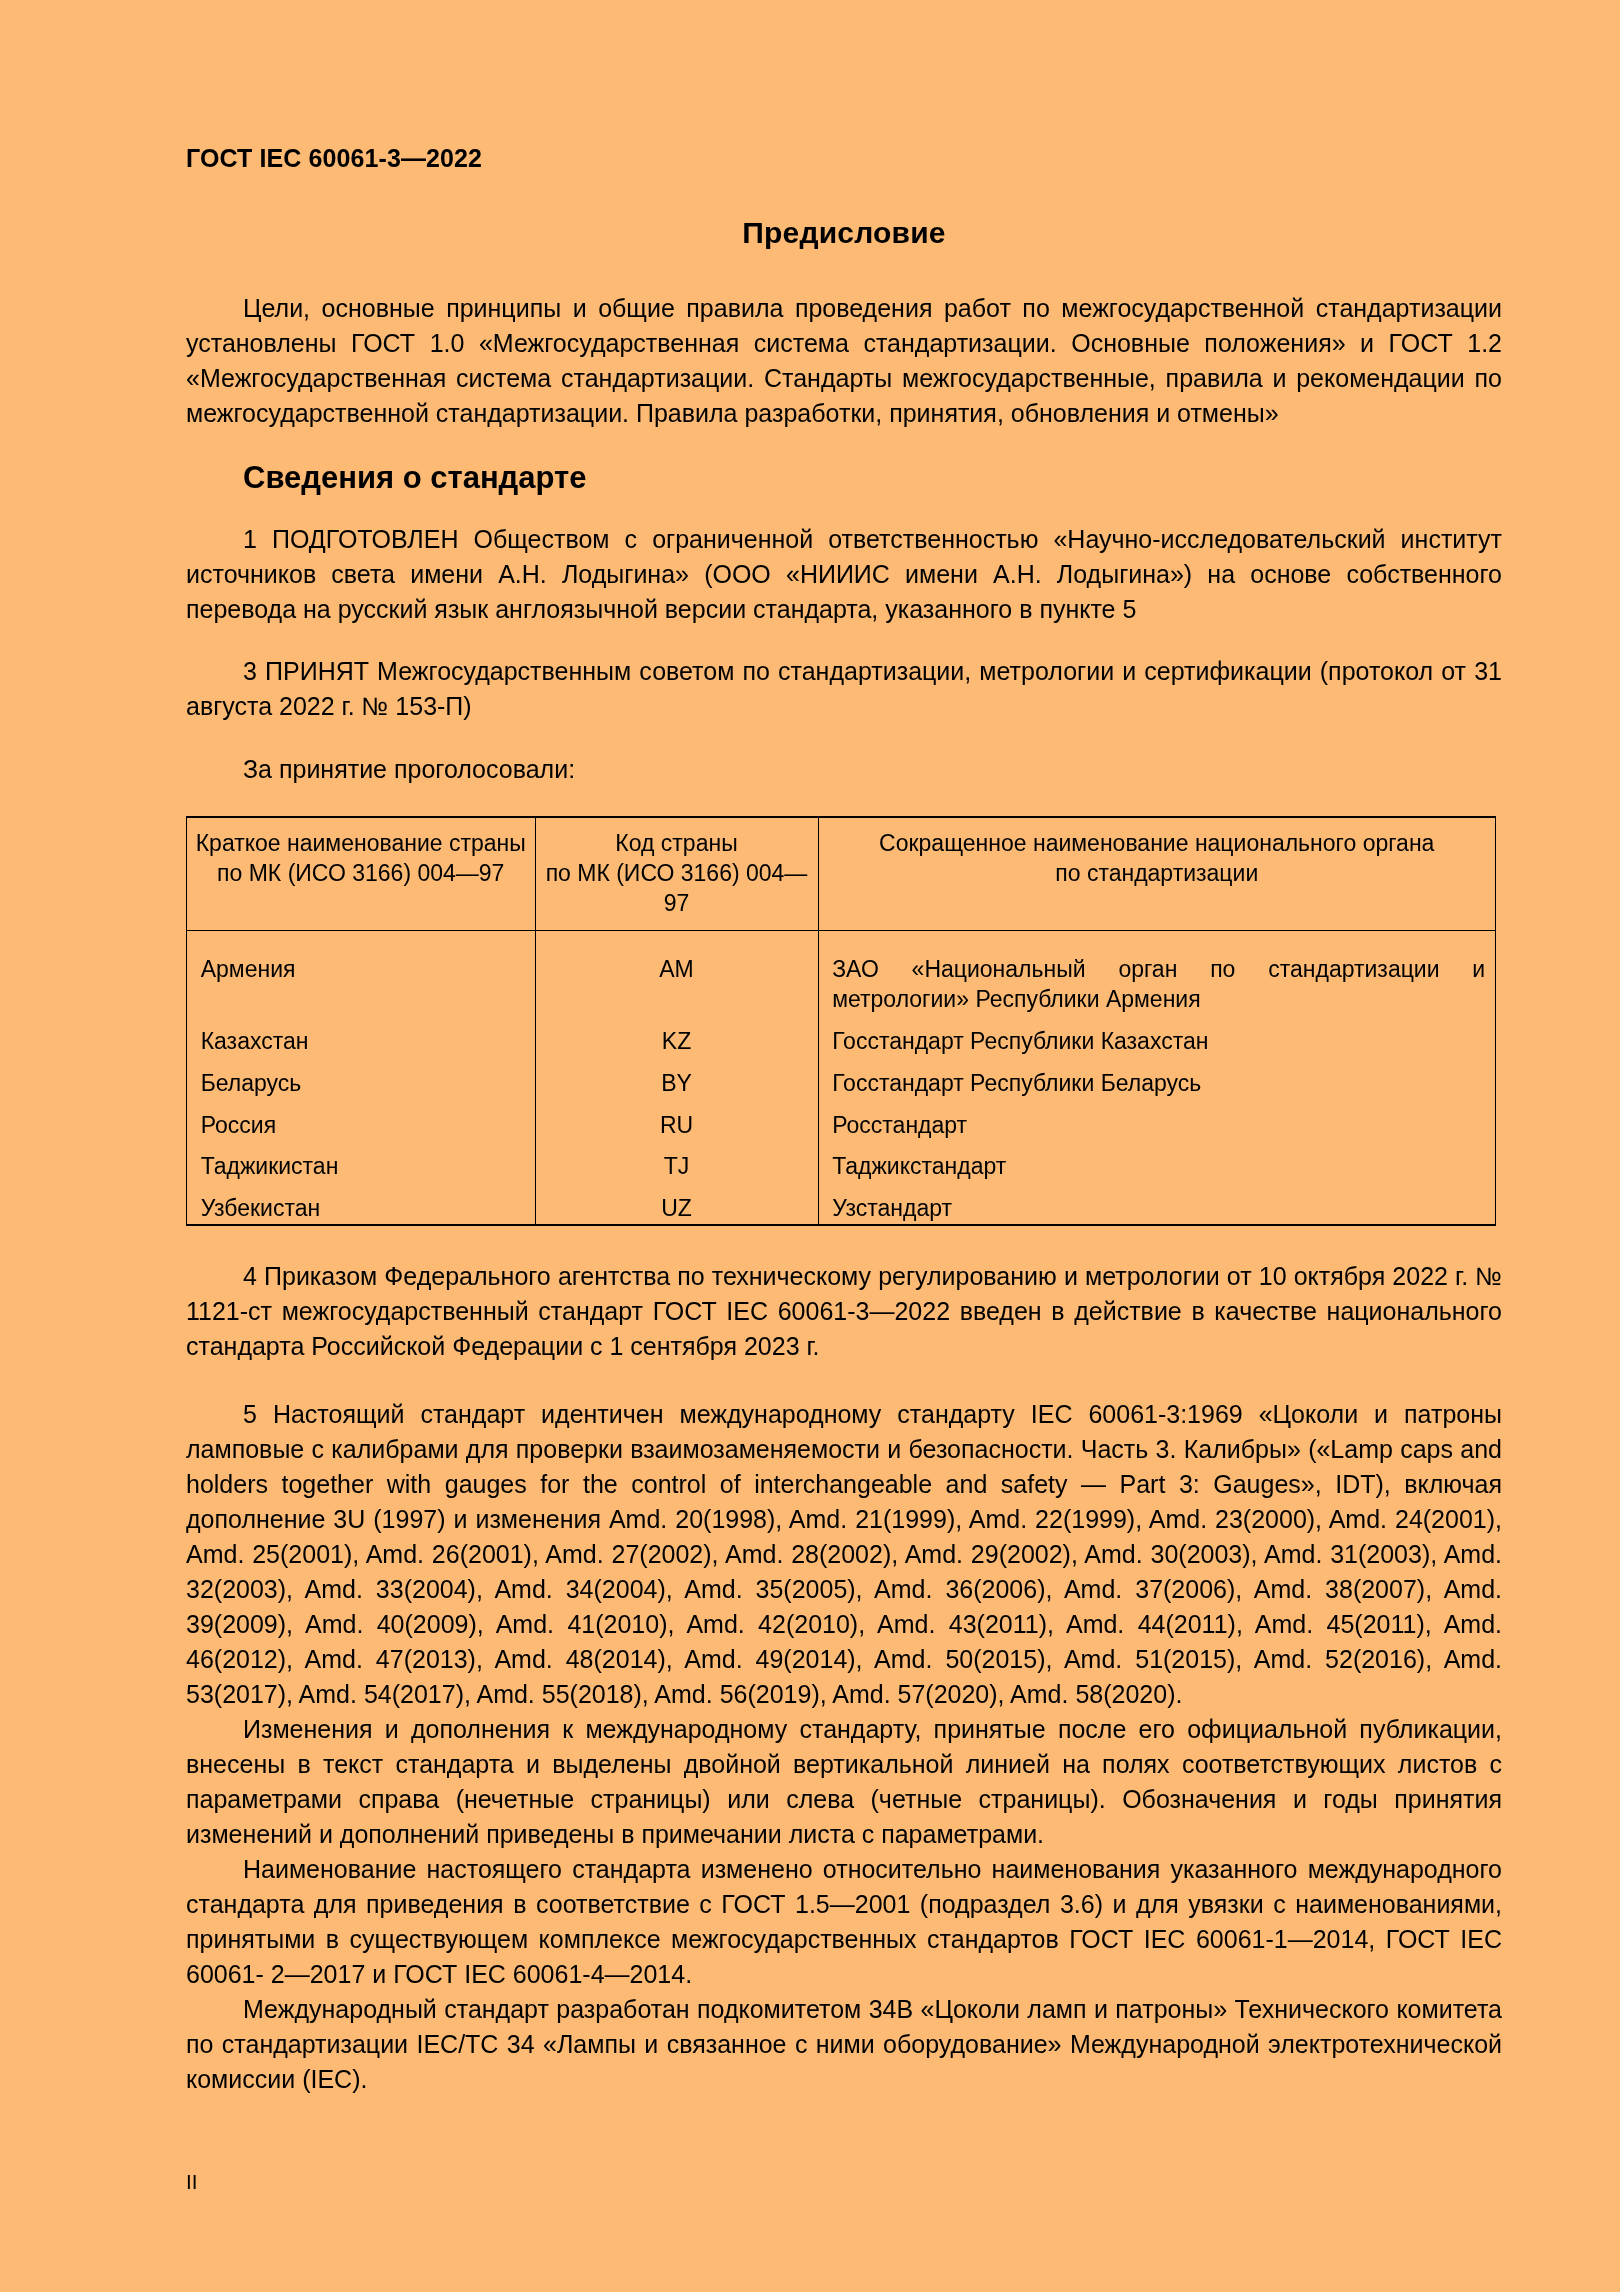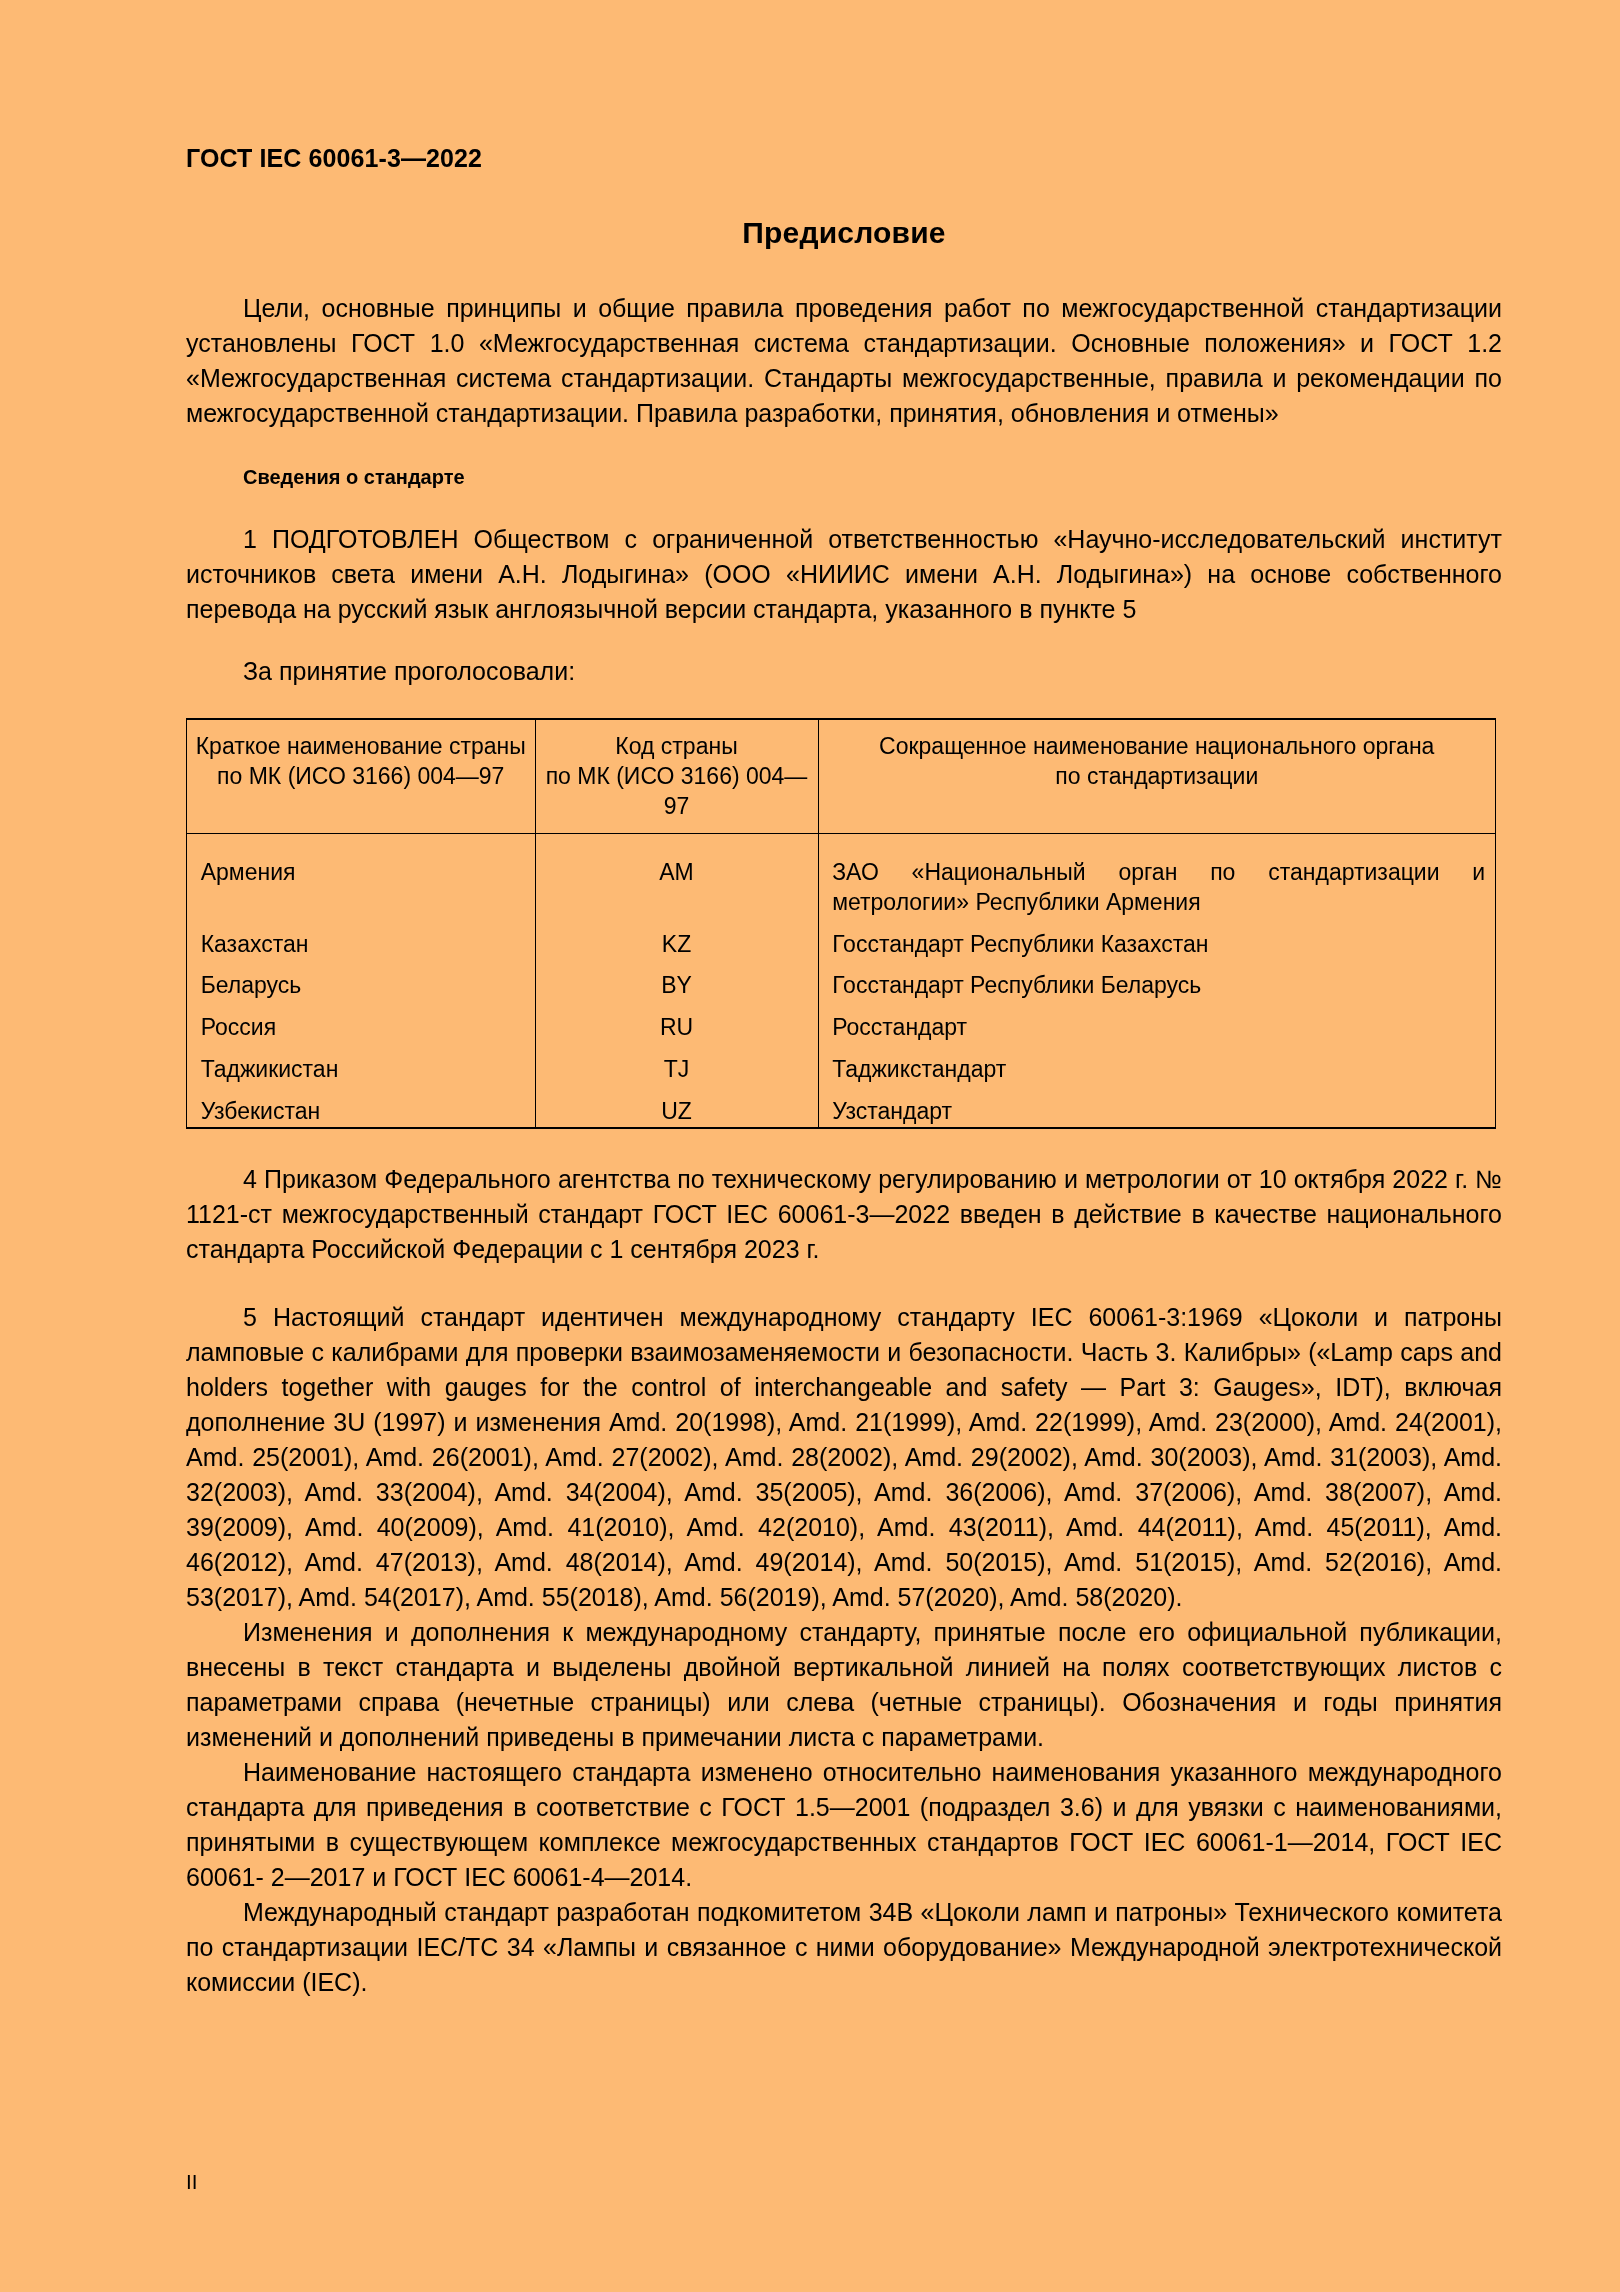--- a/index.html
+++ b/index.html
@@ -62,7 +62,7 @@
   p.tight { margin-top: 0; }
 
   .subhead {
-    font-size: 20px;
+    font-size: 31px;
     font-weight: bold;
     margin: 29px 0 0 0;
     text-indent: 57px;

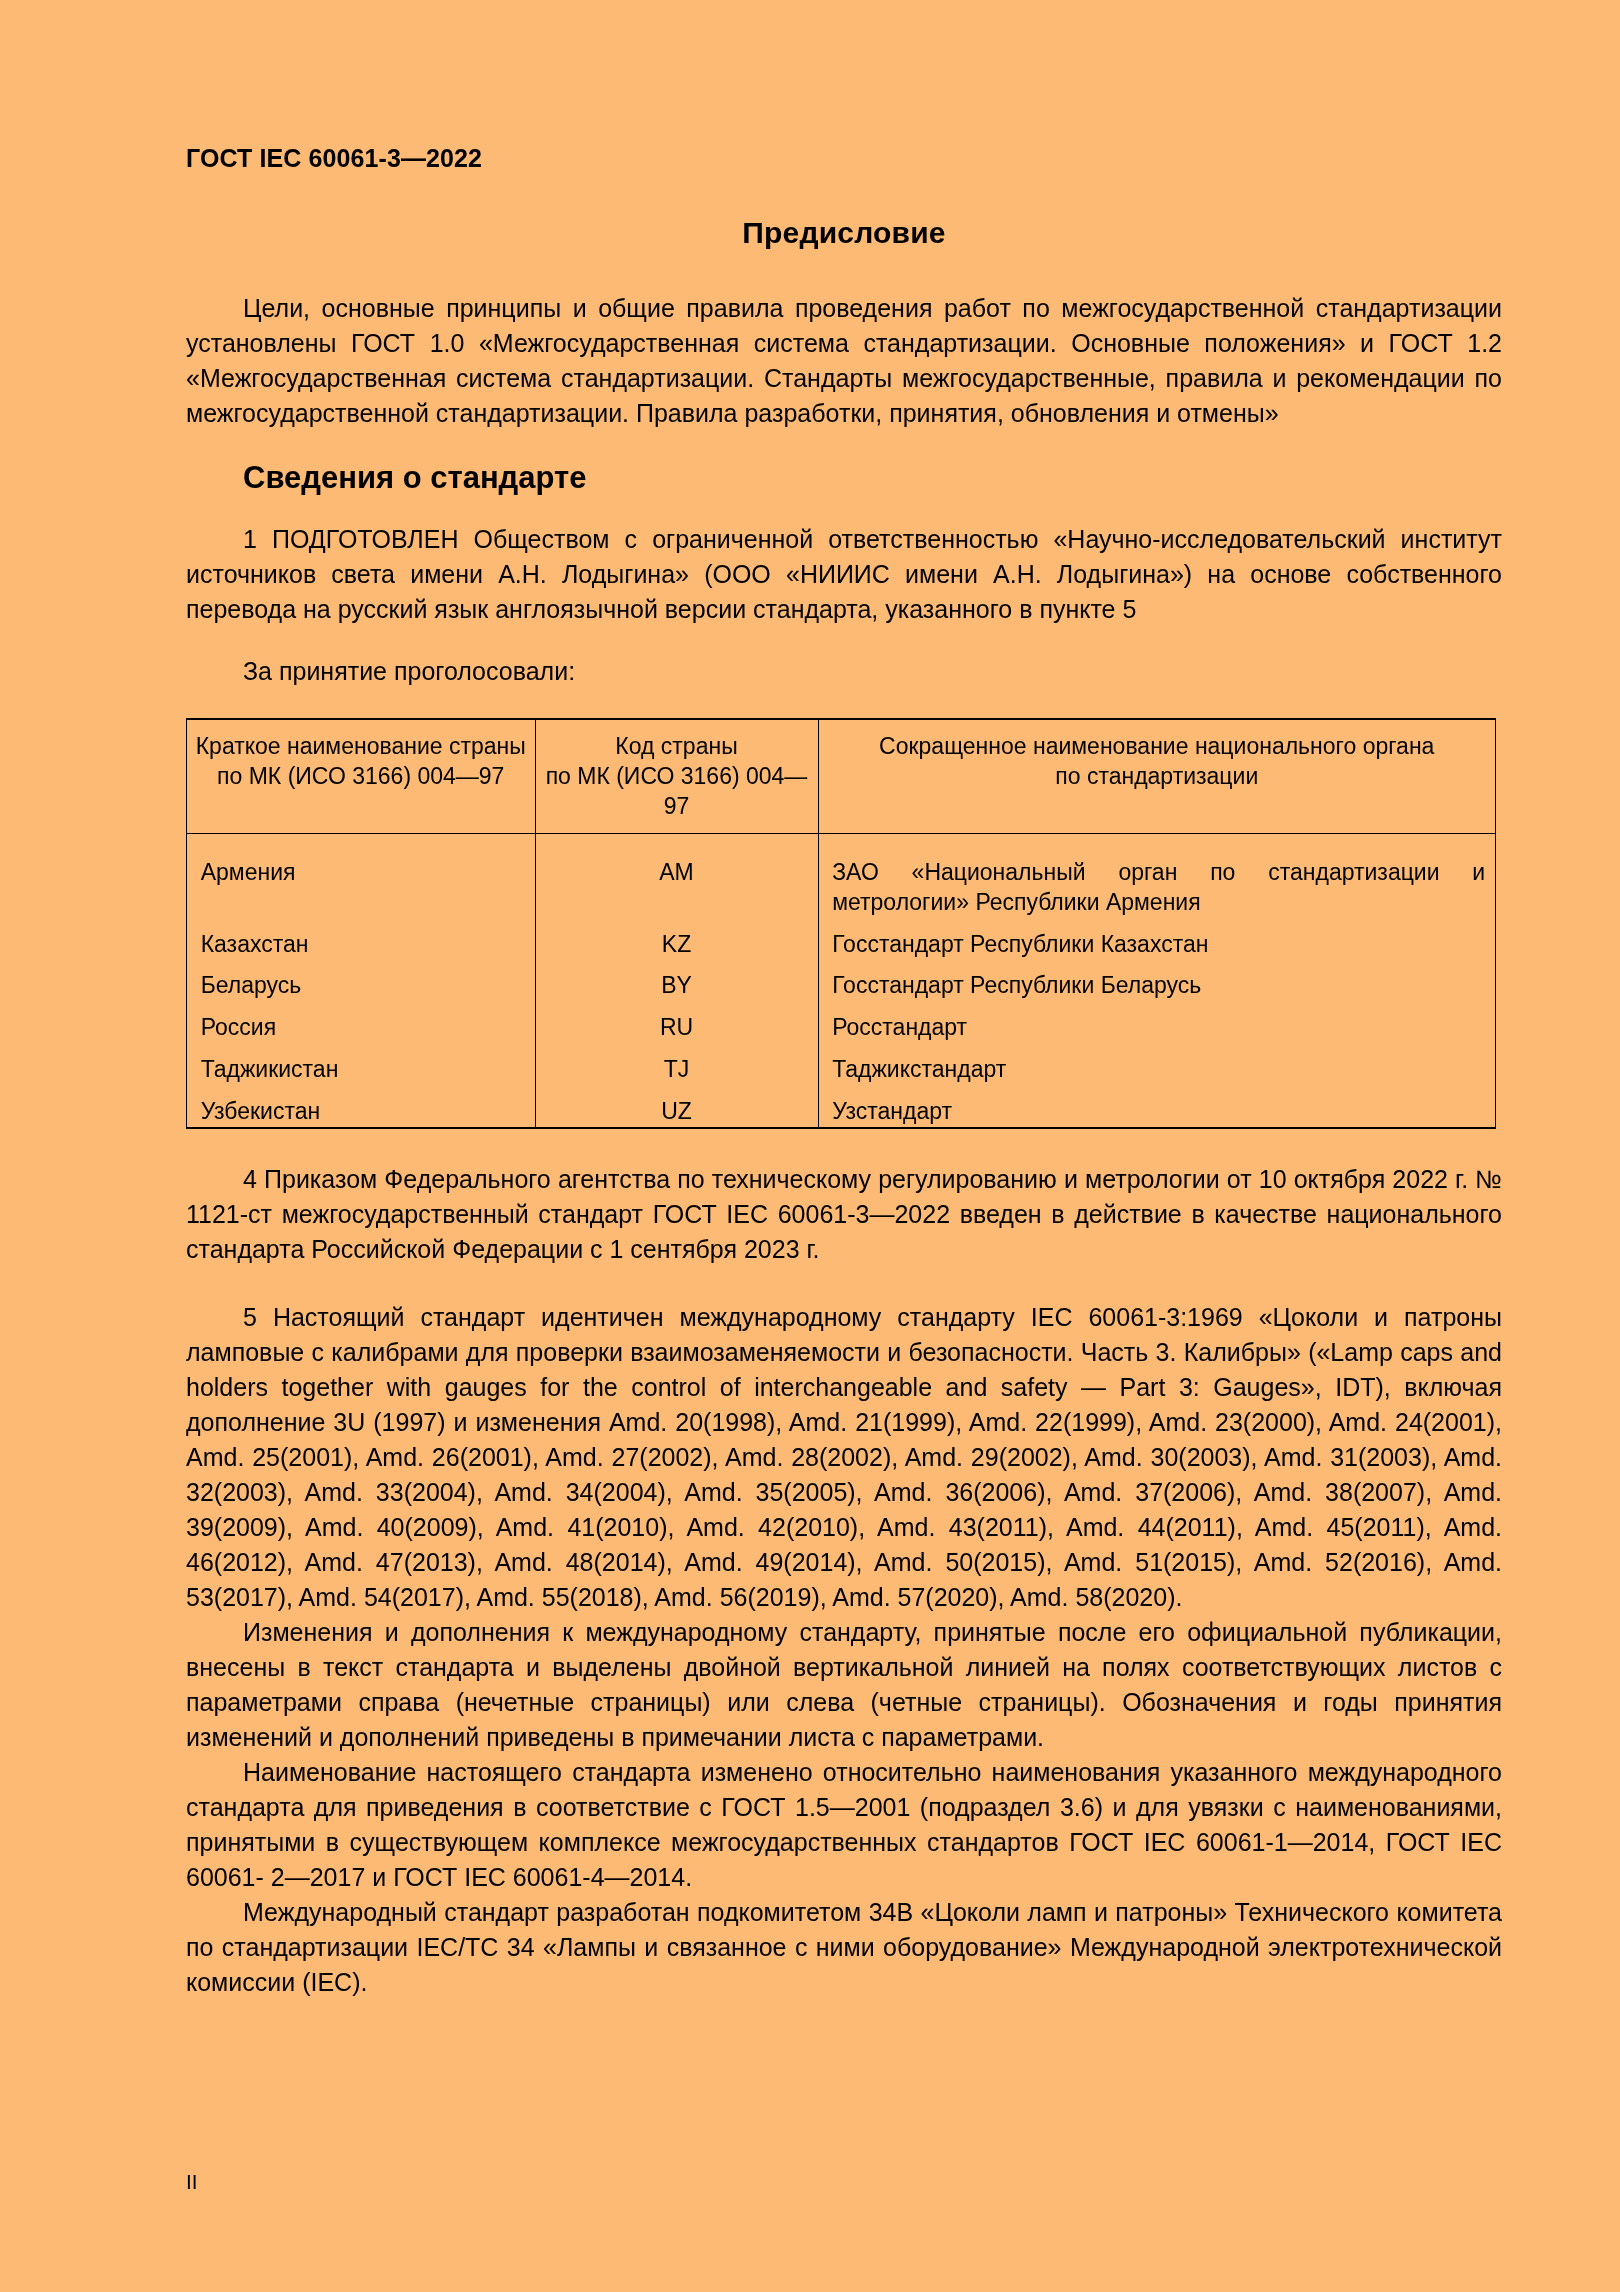--- a/index.html
+++ b/index.html
@@ -151,6 +151,7 @@
     <p class="body indent gap-md">1 ПОДГОТОВЛЕН Обществом с ограниченной ответственностью «Научно-исследовательский институт источников света имени А.Н. Лодыгина» (ООО «НИИИС имени А.Н. Лодыгина») на основе собственного перевода на русский язык англоязычной версии стандарта, указанного в пункте 5</p>
 
 
+    <p class="body indent gap-md">3 ПРИНЯТ Межгосударственным советом по стандартизации, метрологии и сертификации (протокол от 31 августа 2022 г. № 153-П)</p>
 
     <p class="body indent gap-md">За принятие проголосовали:</p>
 

